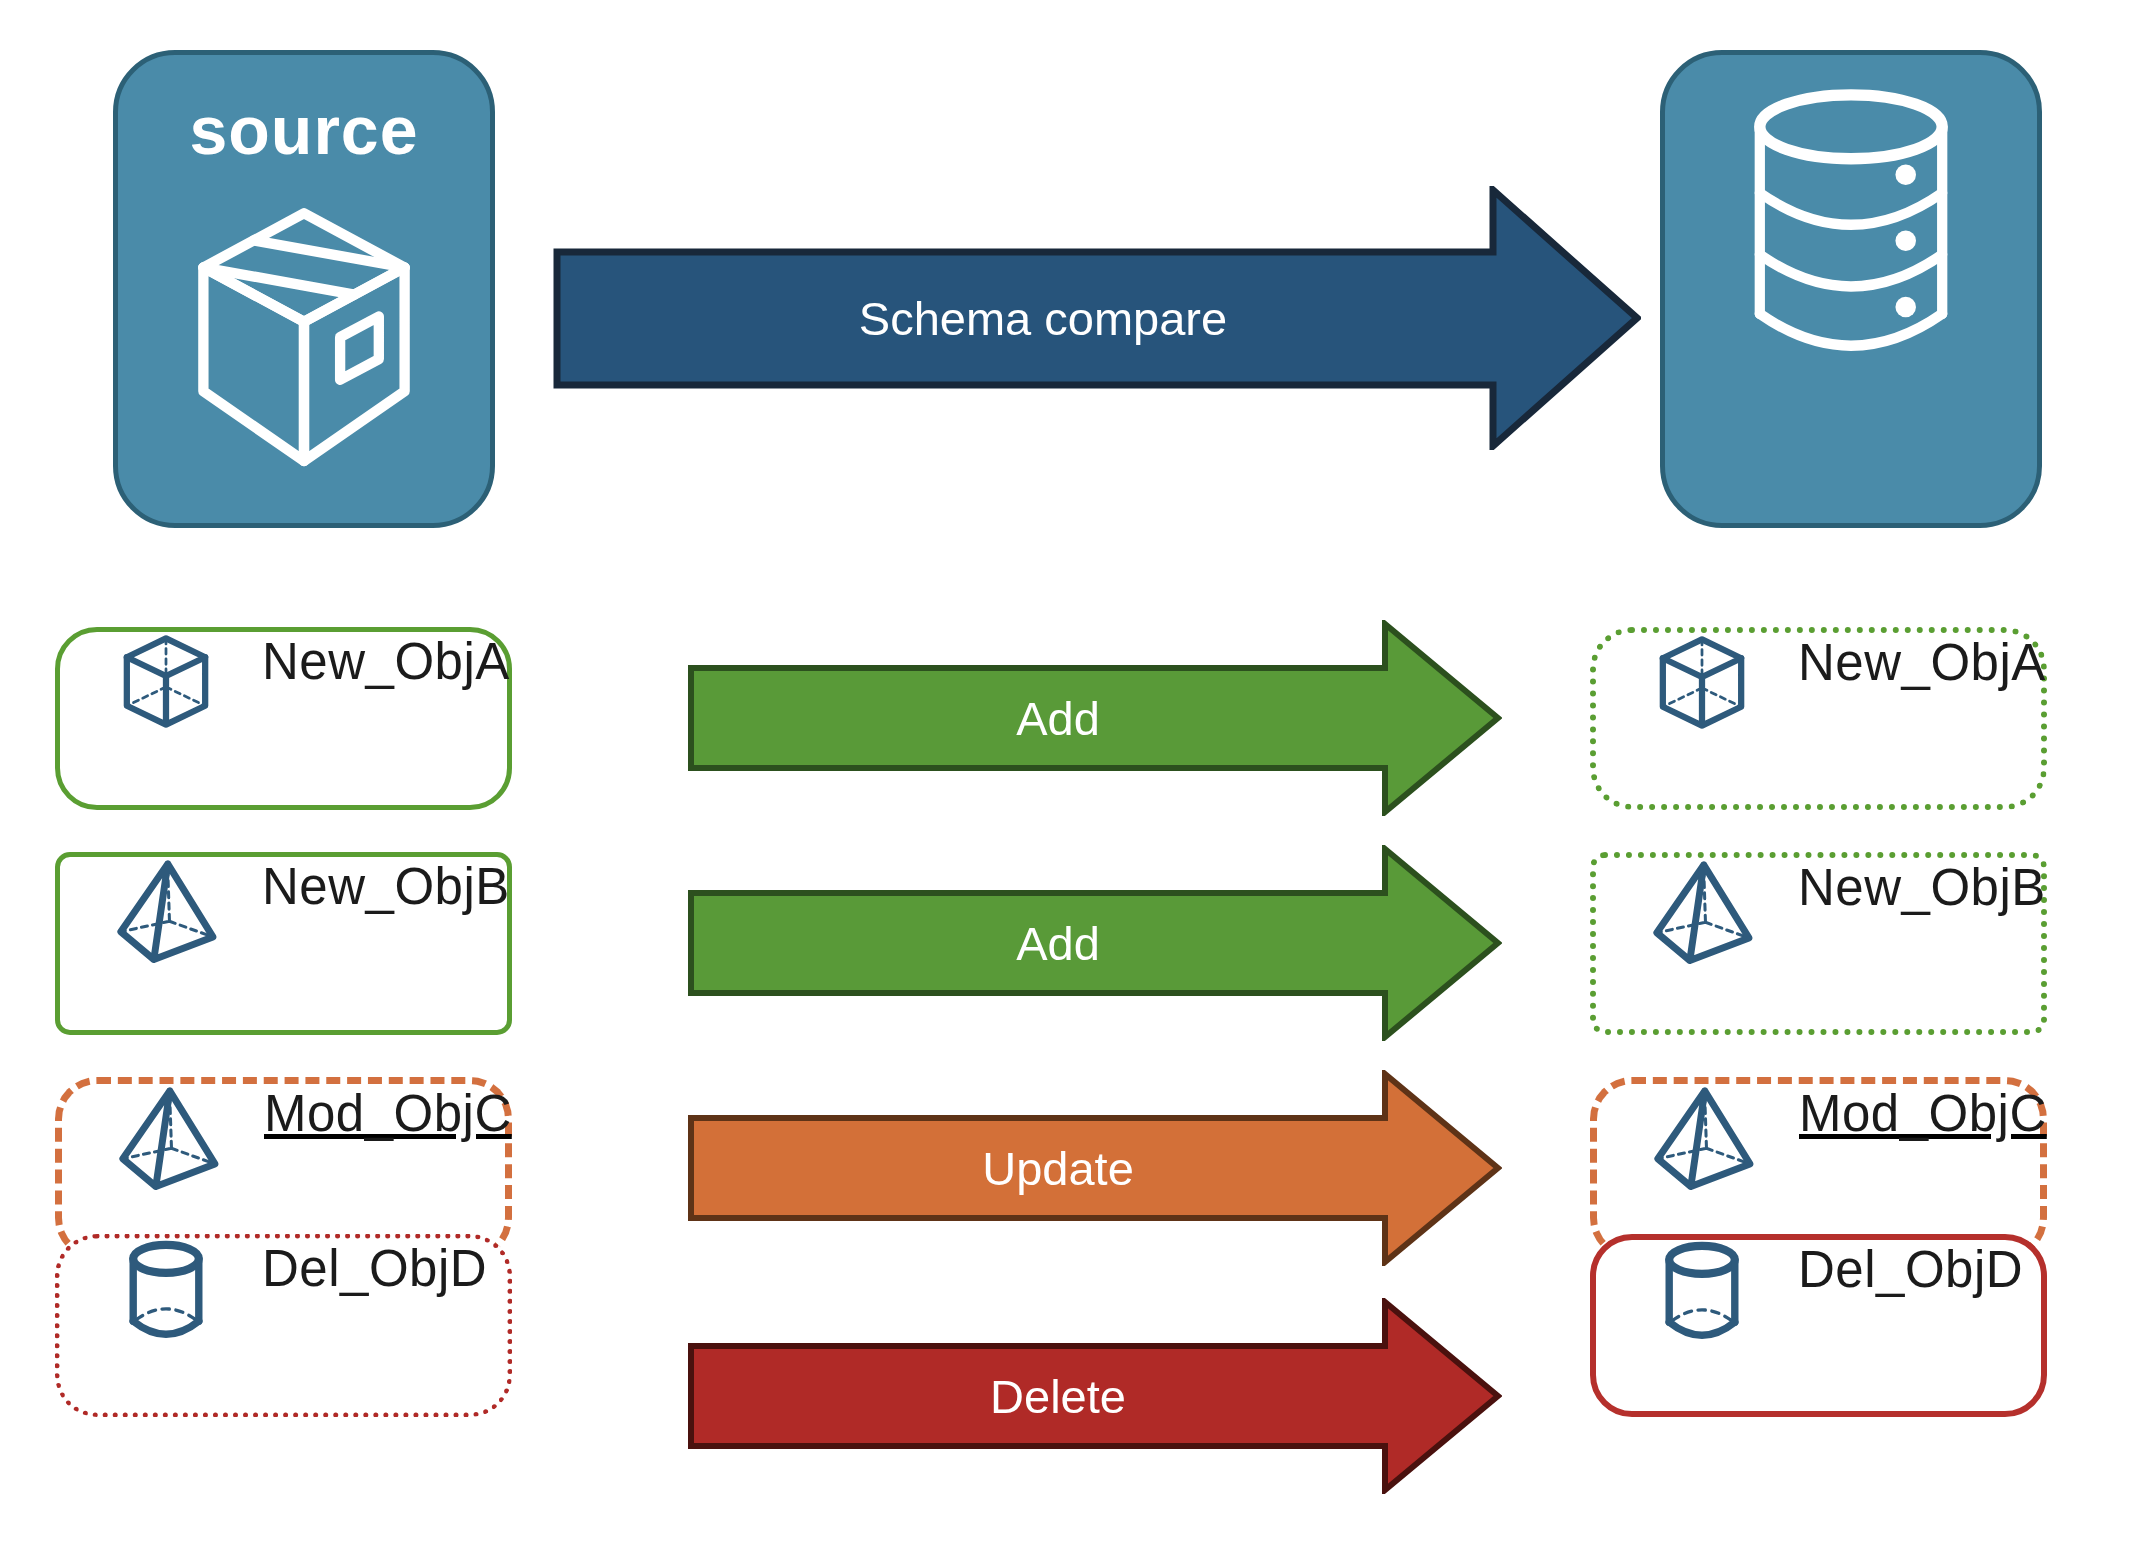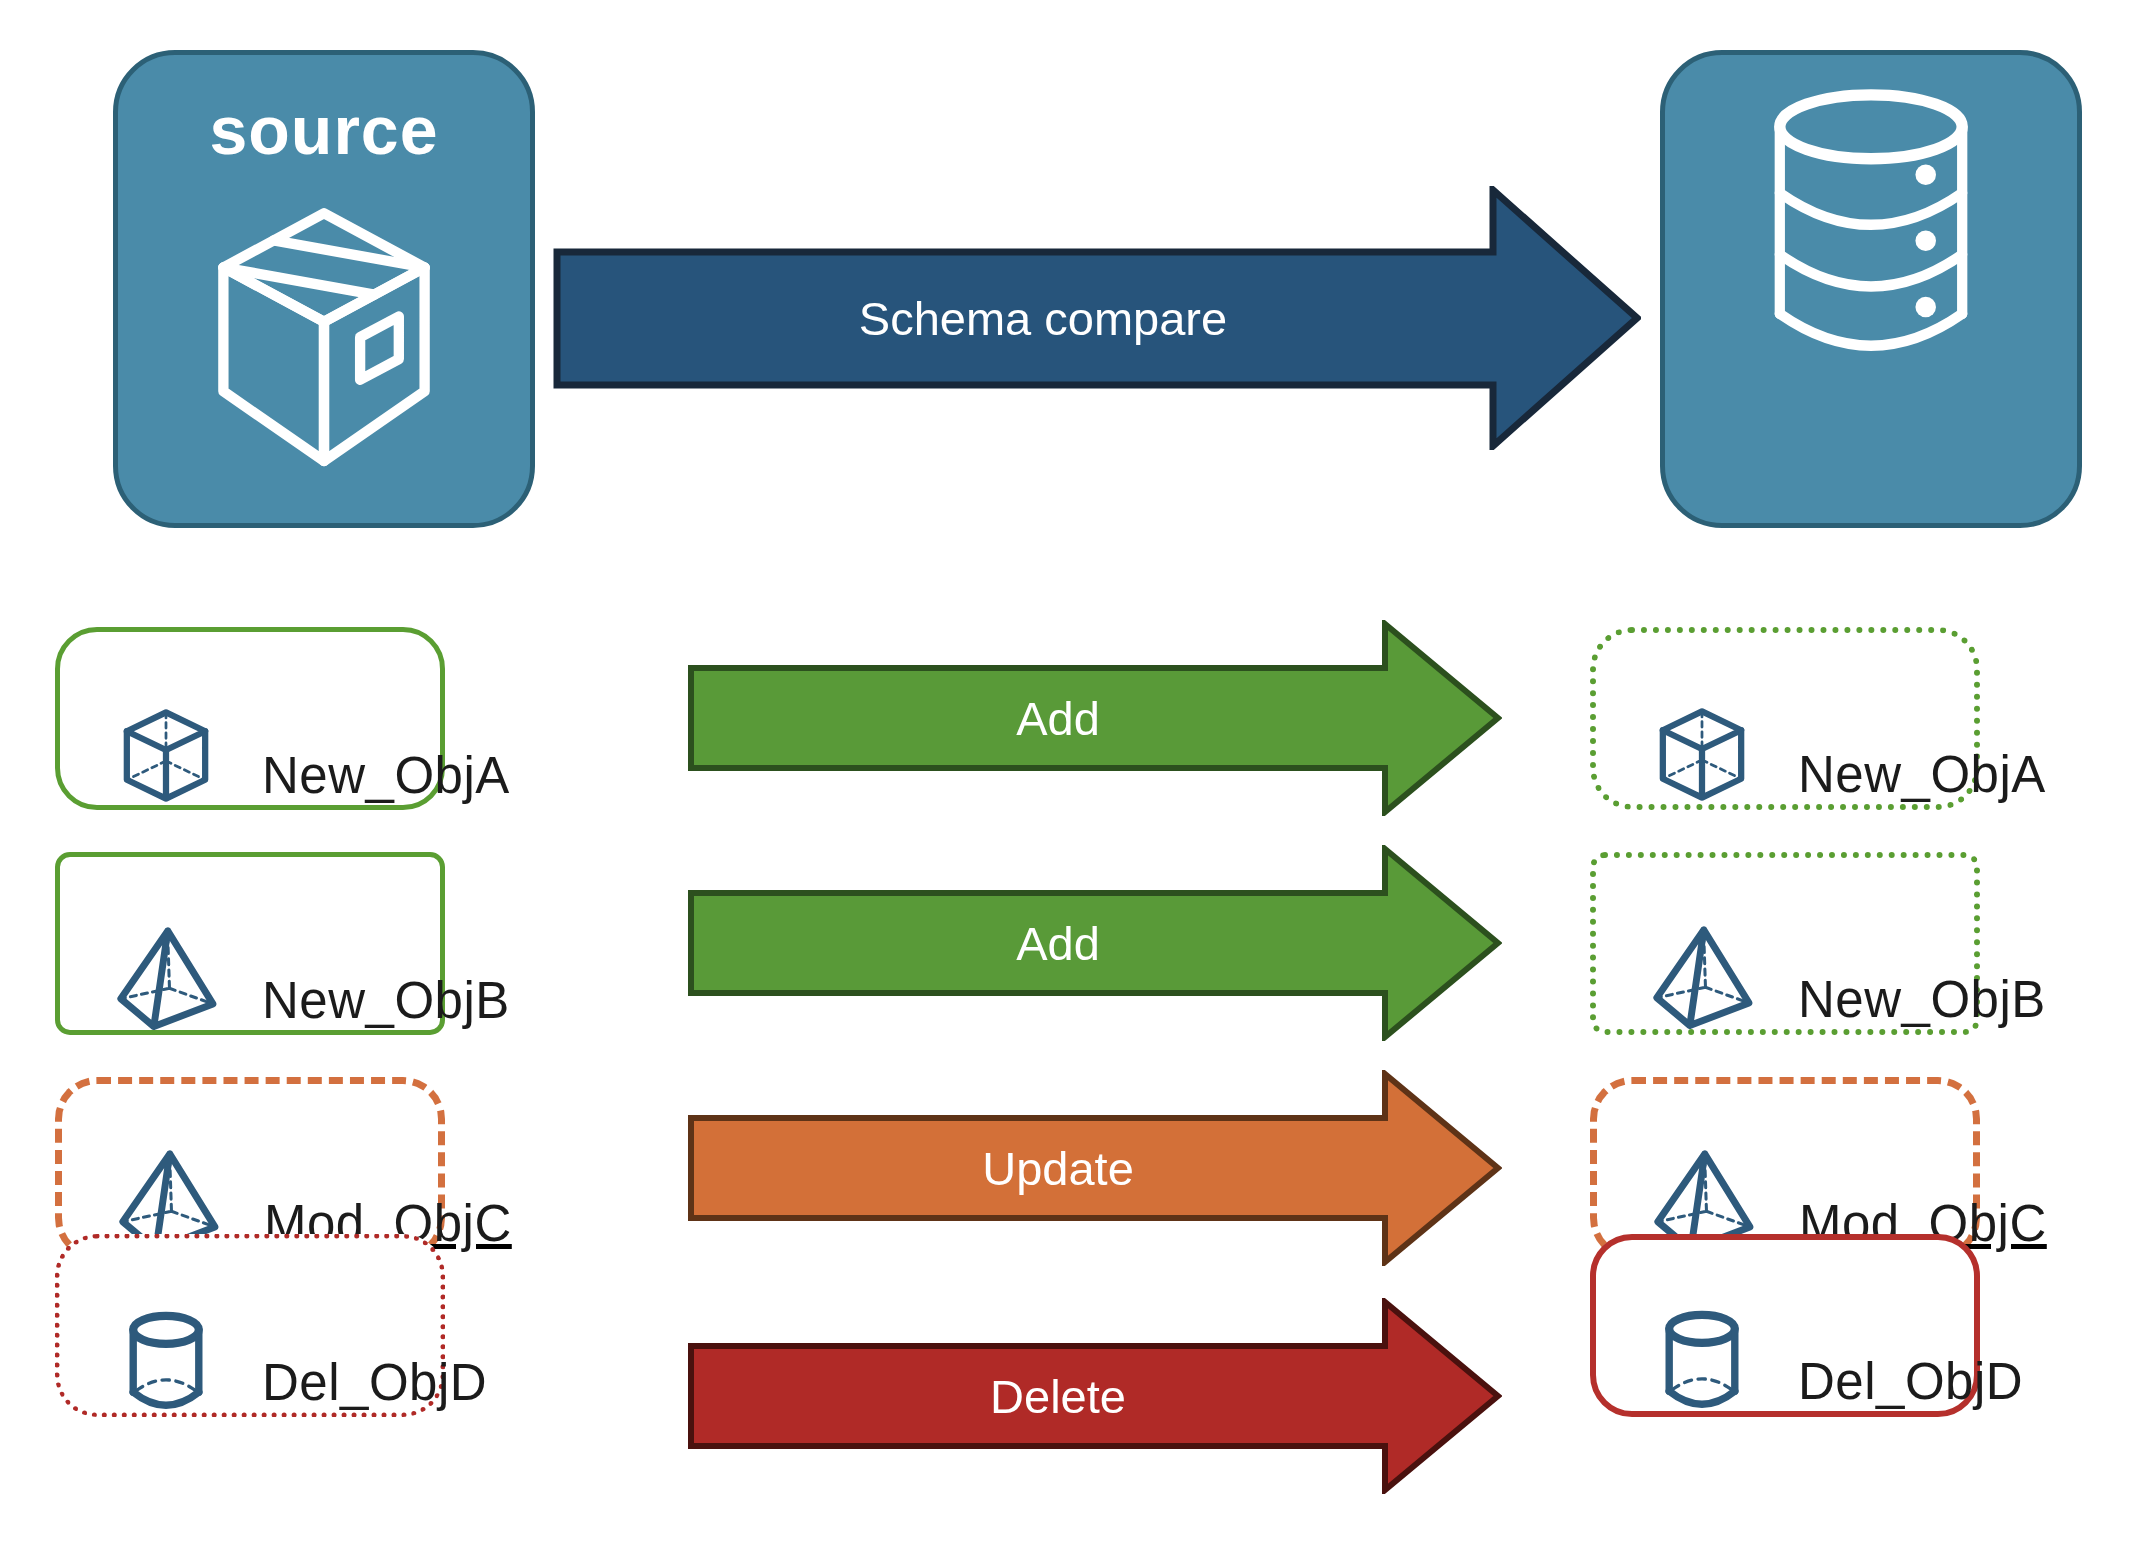--- a/index.html
+++ b/index.html
@@ -18,7 +18,7 @@
   }
   
   .node{
-    position:absolute; top:50px; width:422px; height:478px;
+    position:absolute; top:50px; width:382px; height:478px;
     background:var(--node_fill); border:5px solid var(--node_border);
     border-radius:62px; box-sizing:border-box;
     display:flex; flex-direction:column; align-items:center;

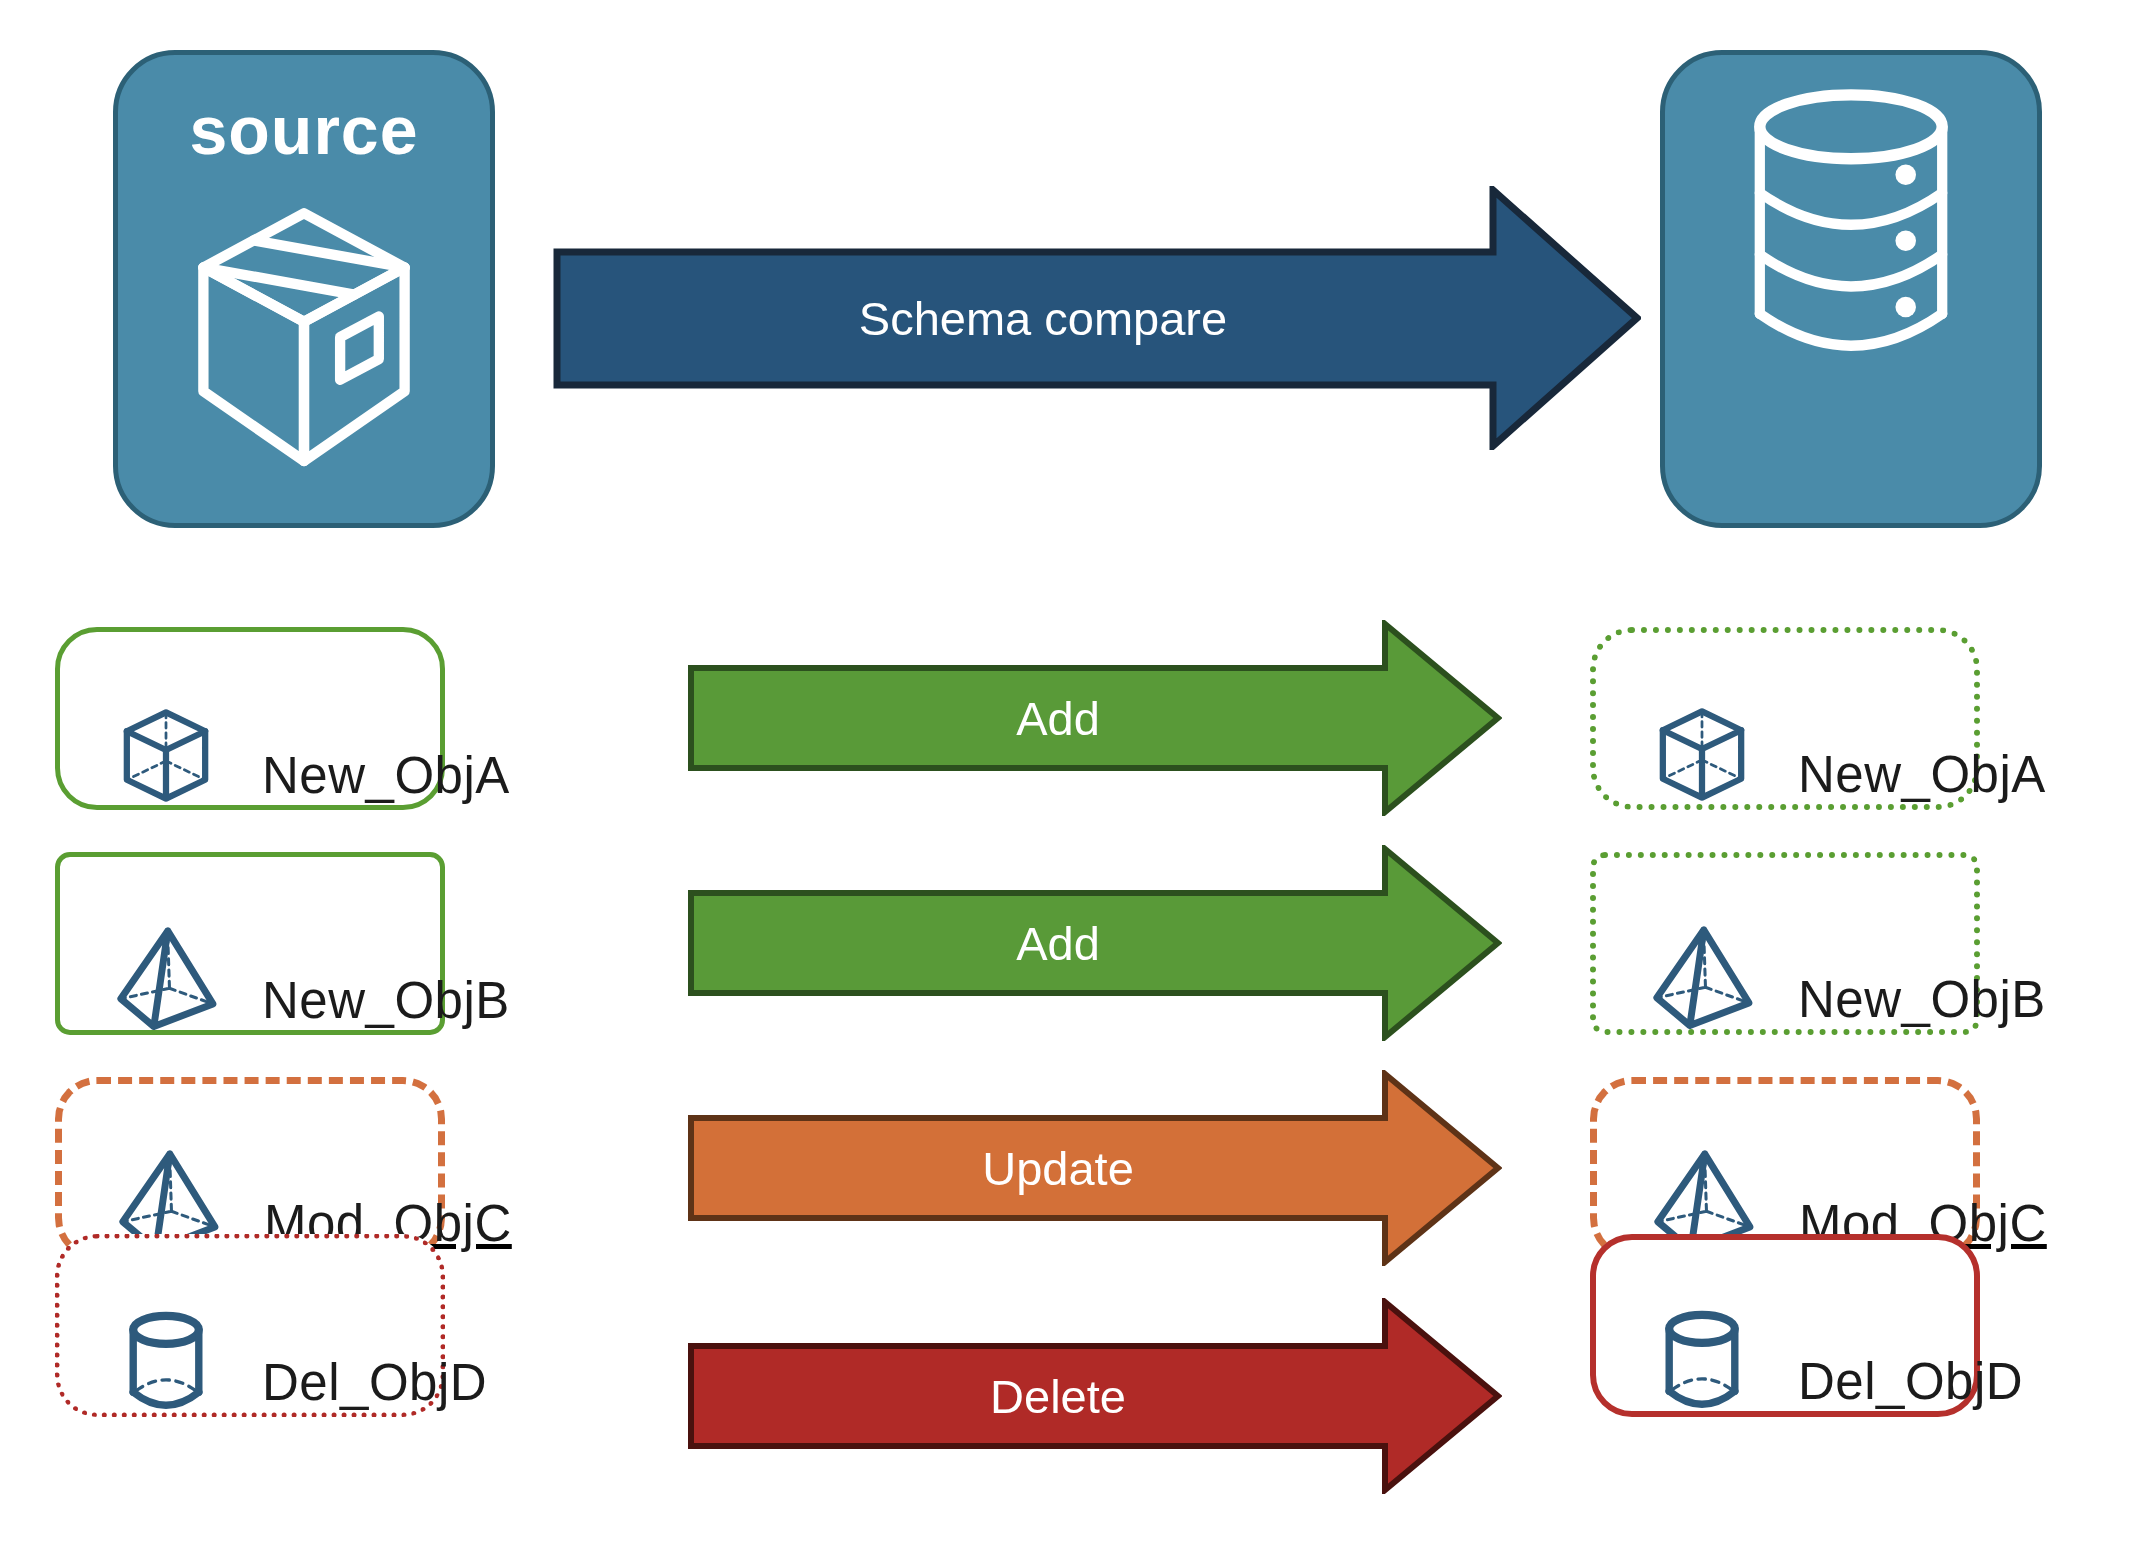--- a/index.html
+++ b/index.html
@@ -44,9 +44,9 @@
   .fill-red{fill:var(--red_fill); stroke:var(--red_border);}
   
   .row-box{
-    position:absolute; width:390px; height:183px; background:#ffffff;
+    position:absolute; width:457px; height:183px; background:#ffffff;
     border-radius:42px; box-sizing:border-box;
-    display:flex; align-items:flex-end; padding-left:48px; gap:38px;
+    display:flex; align-items:flex-start; padding-left:48px; gap:38px;
   }
   .row-box.left{left:55px;}
   .row-box.right{left:1590px;}

